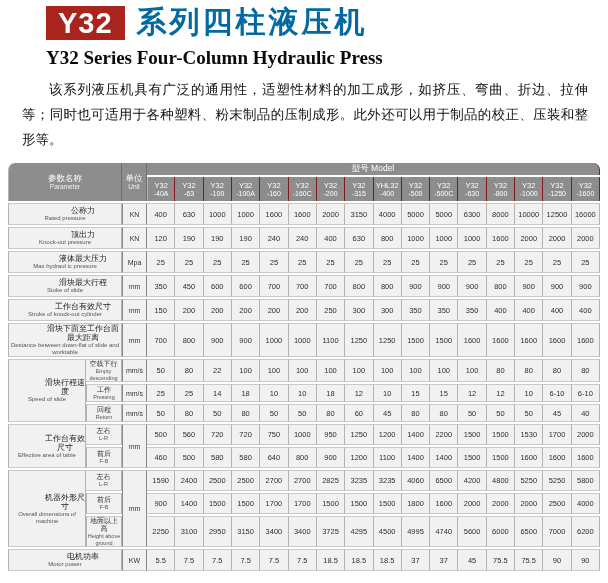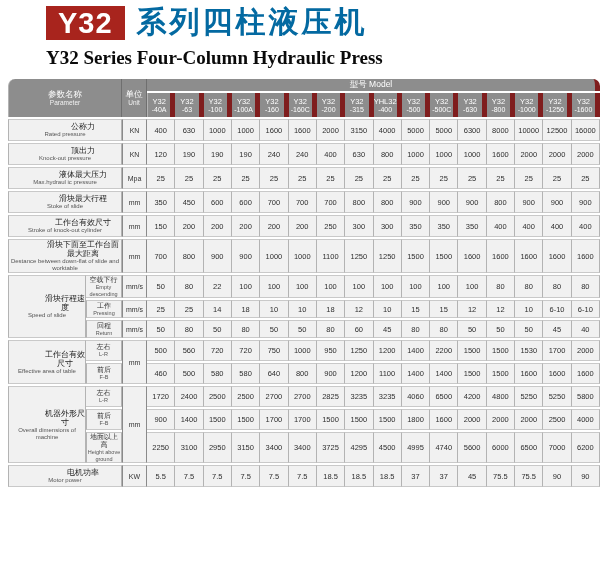--- a/index.html
+++ b/index.html
@@ -52,6 +52,7 @@
     <span class="title-zh">系列四柱液压机</span>
   </div>
   <div class="title-en">Y32 Series Four-Column Hydraulic Press</div>
+  <p class="features-text">该系列液压机具有广泛的通用性，适塑性材料的加工成形，如挤压、弯曲、折边、拉伸等；同时也可适用于各种塑料、粉末制品的压制成形。此外还可以用于制品的校正、压装和整形等。</p>
 
   <table class="spec">
     <colgroup>

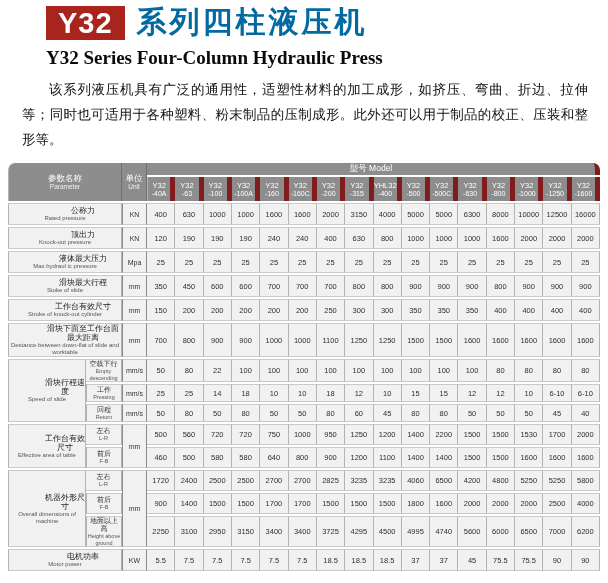--- a/index.html
+++ b/index.html
@@ -21,7 +21,7 @@
   table.spec{margin-left:8px;width:592px;border-collapse:separate;border-spacing:0 2px;
        table-layout:fixed;}
   th{background:#8d8d8d;color:#fff;font-weight:normal;padding:0;text-align:center;
-       vertical-align:middle;border-right:5px solid #7f1d1d;}
+       vertical-align:middle;border-right:1px solid #7f1d1d;}
   th .zh{font-size:8.5px;line-height:10px;text-align:center;}
   th .en{font-size:6.5px;line-height:8px;color:#f2f2f2;}
   th.h-model{height:12px;font-size:8.5px;border-top-right-radius:7px;}

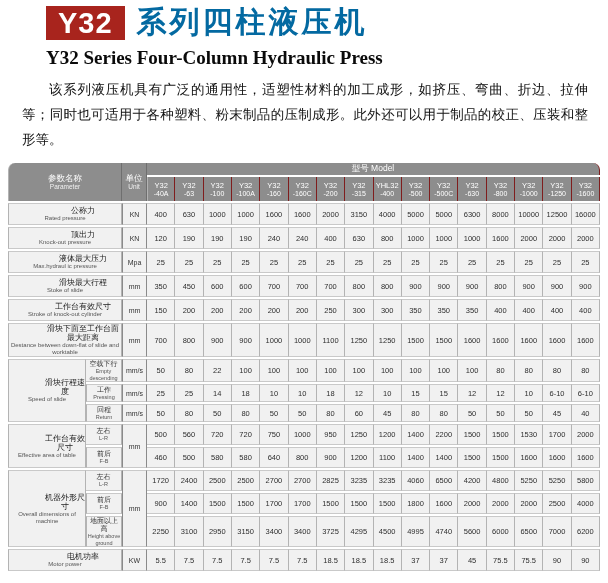--- a/index.html
+++ b/index.html
@@ -410,7 +410,7 @@
             <div class="en">L-R</div>
           </td>
           <td class="unit" rowspan="3">mm</td>
-          <td class="val">1720</td>
+          <td class="val">1590</td>
           <td class="val">2400</td>
           <td class="val">2500</td>
           <td class="val">2500</td>

